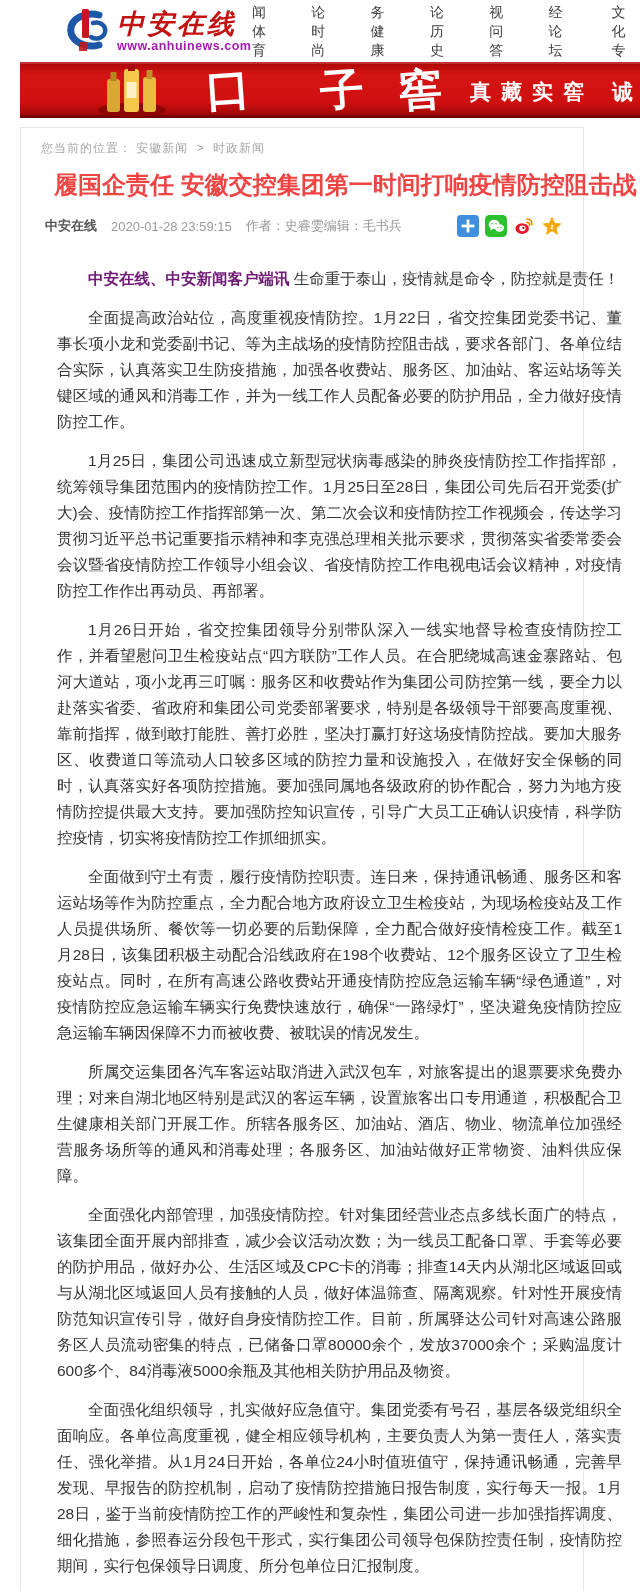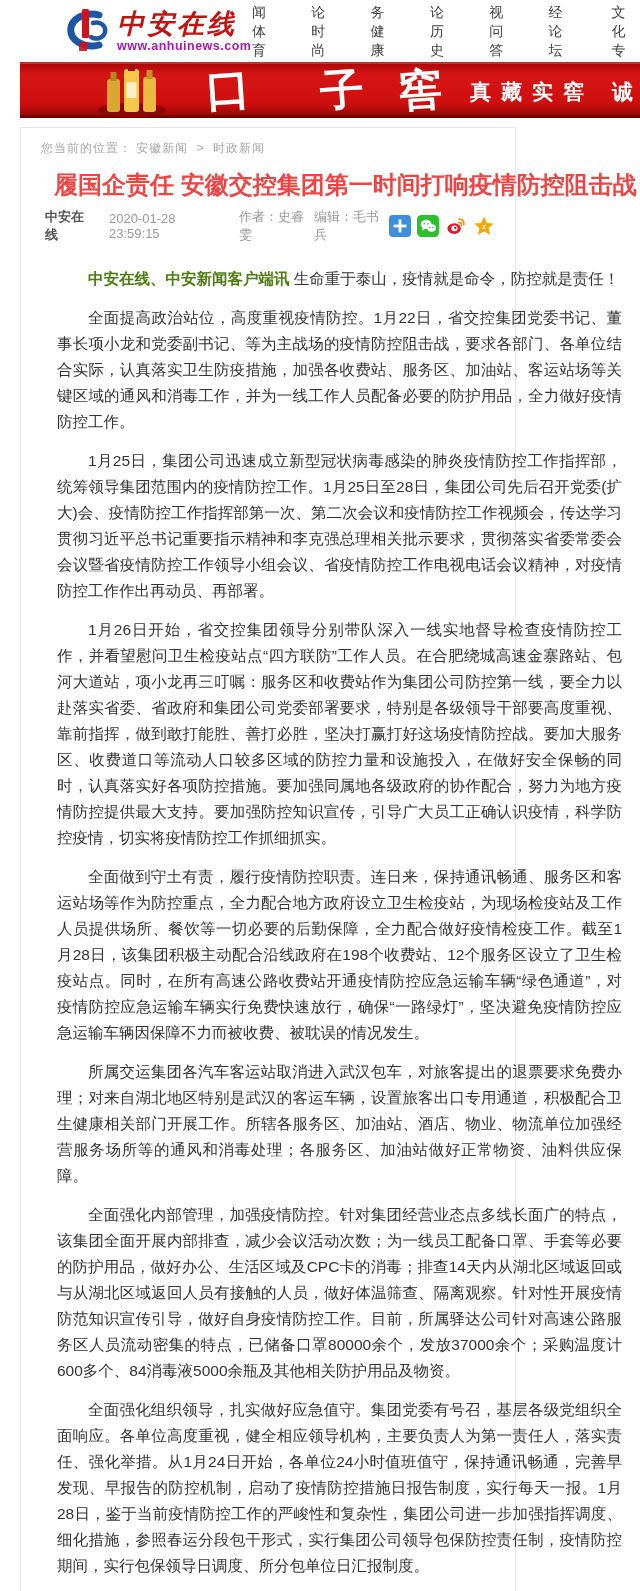--- a/index.html
+++ b/index.html
@@ -34,7 +34,7 @@
   .banner-slogan-tail{position:absolute;left:592px;top:16px;color:#fff;font-weight:bold;font-size:21px;}
 
   
-  .content{position:absolute;left:20px;top:127px;width:496px;height:1464px;
+  .content{position:absolute;left:20px;top:127px;width:564px;height:1464px;
     box-sizing:border-box;border:1px solid #e7e7e7;border-bottom:none;
     padding:12px 18px 0 20px;background:#fff;}
 

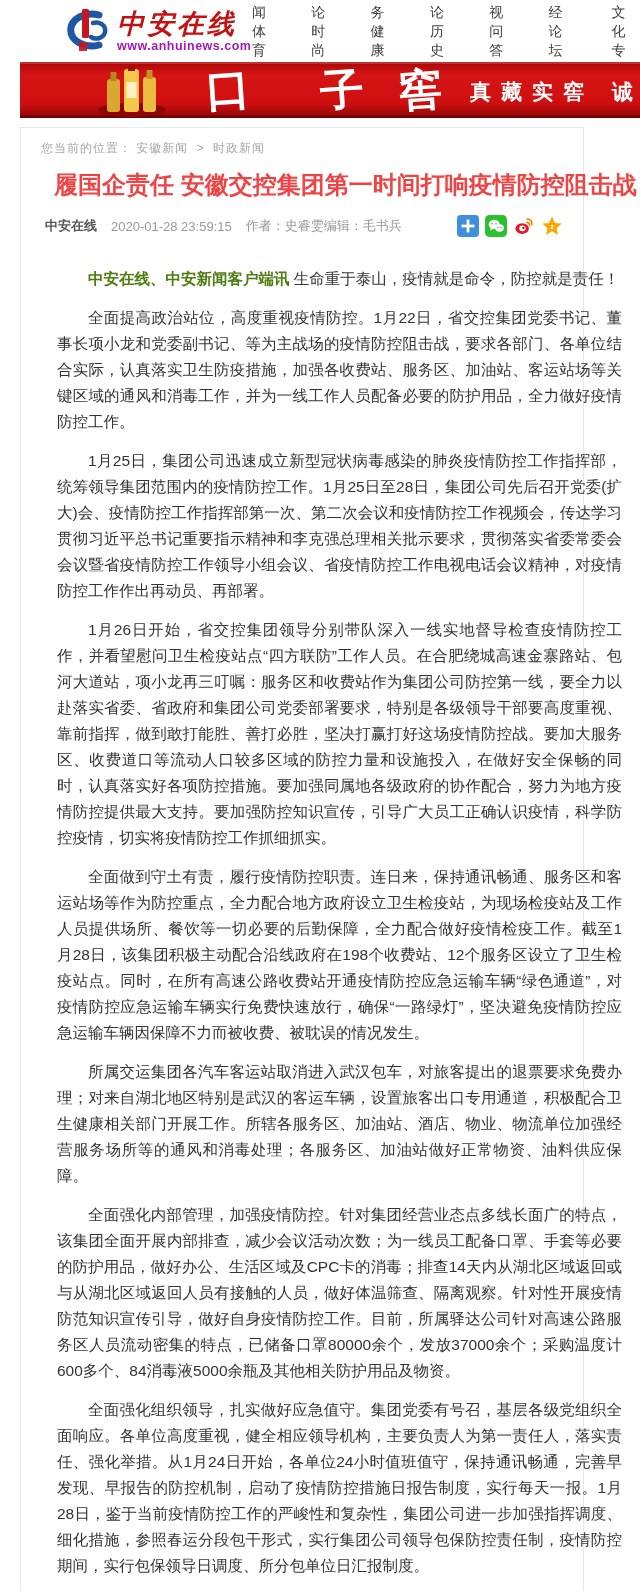--- a/index.html
+++ b/index.html
@@ -58,7 +58,7 @@
   .article-body{margin-top:28px;padding-left:16px;width:565px;
     font-size:15.5px;line-height:26px;color:#333;text-align:justify;}
   .article-body p{margin:0 0 13px;text-indent:2em;}
-  .lead b{color:#4d7c0f;}
+  .lead b{color:#701a75;}
 </style>
 </head>
 <body>

